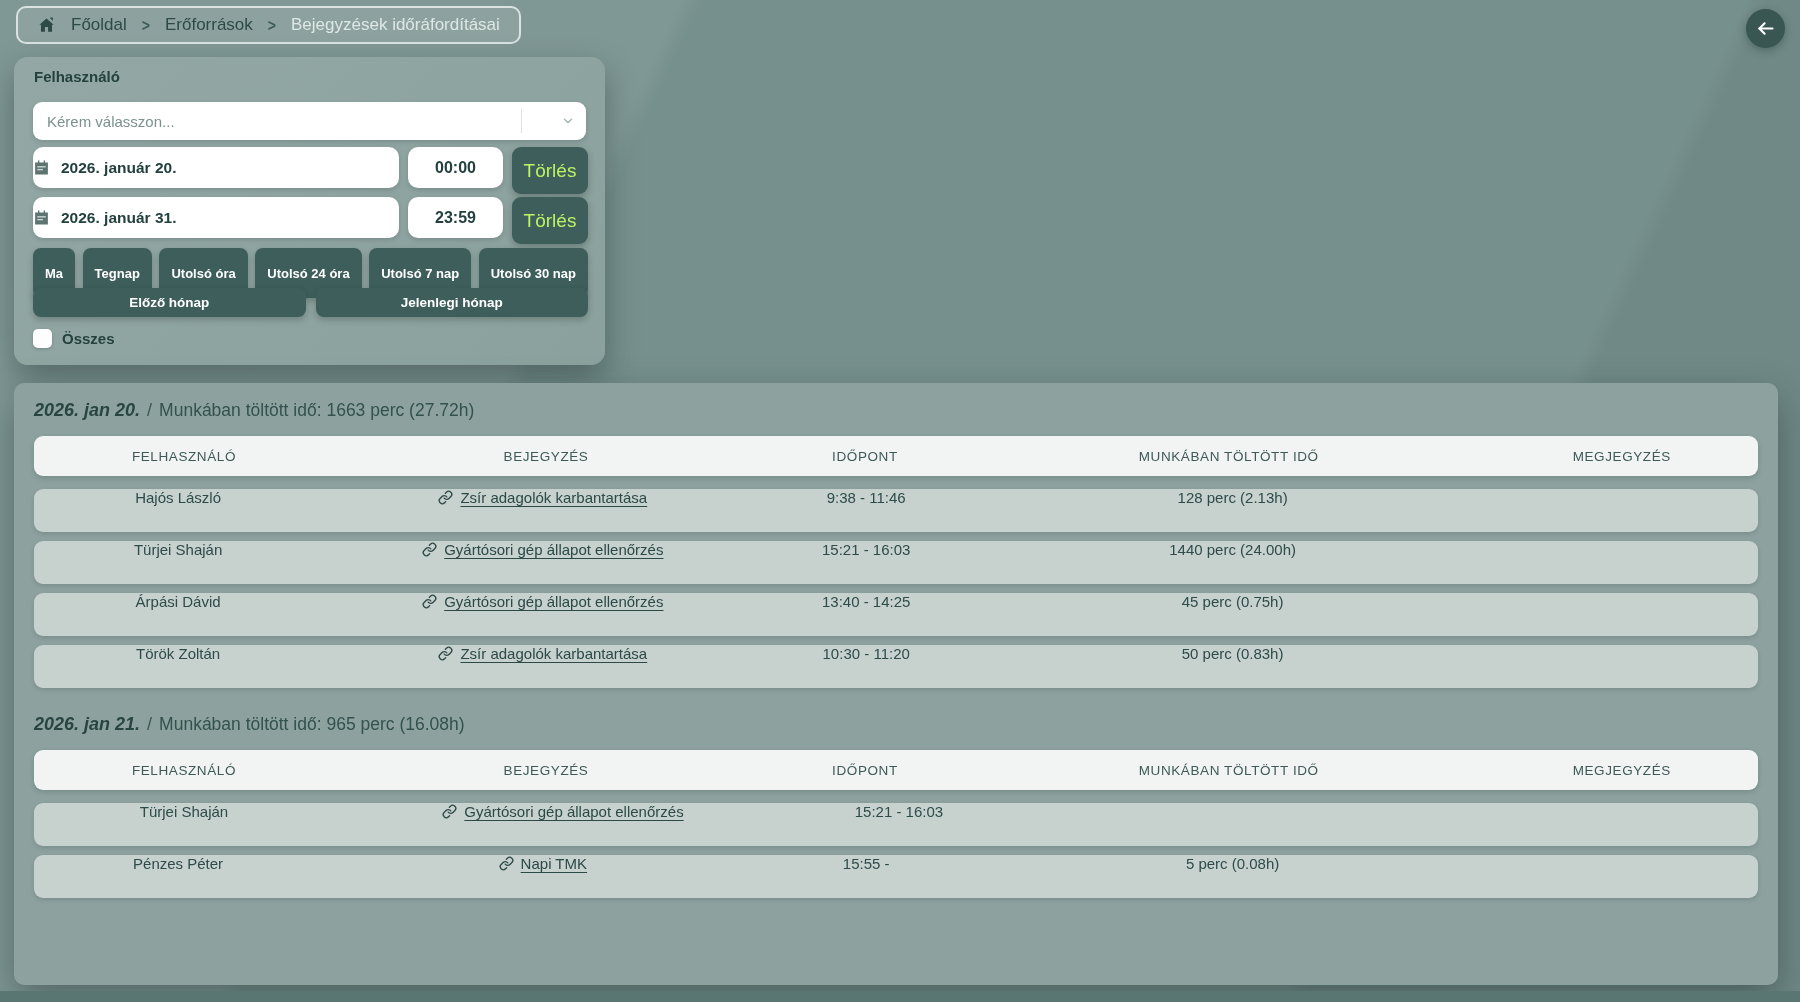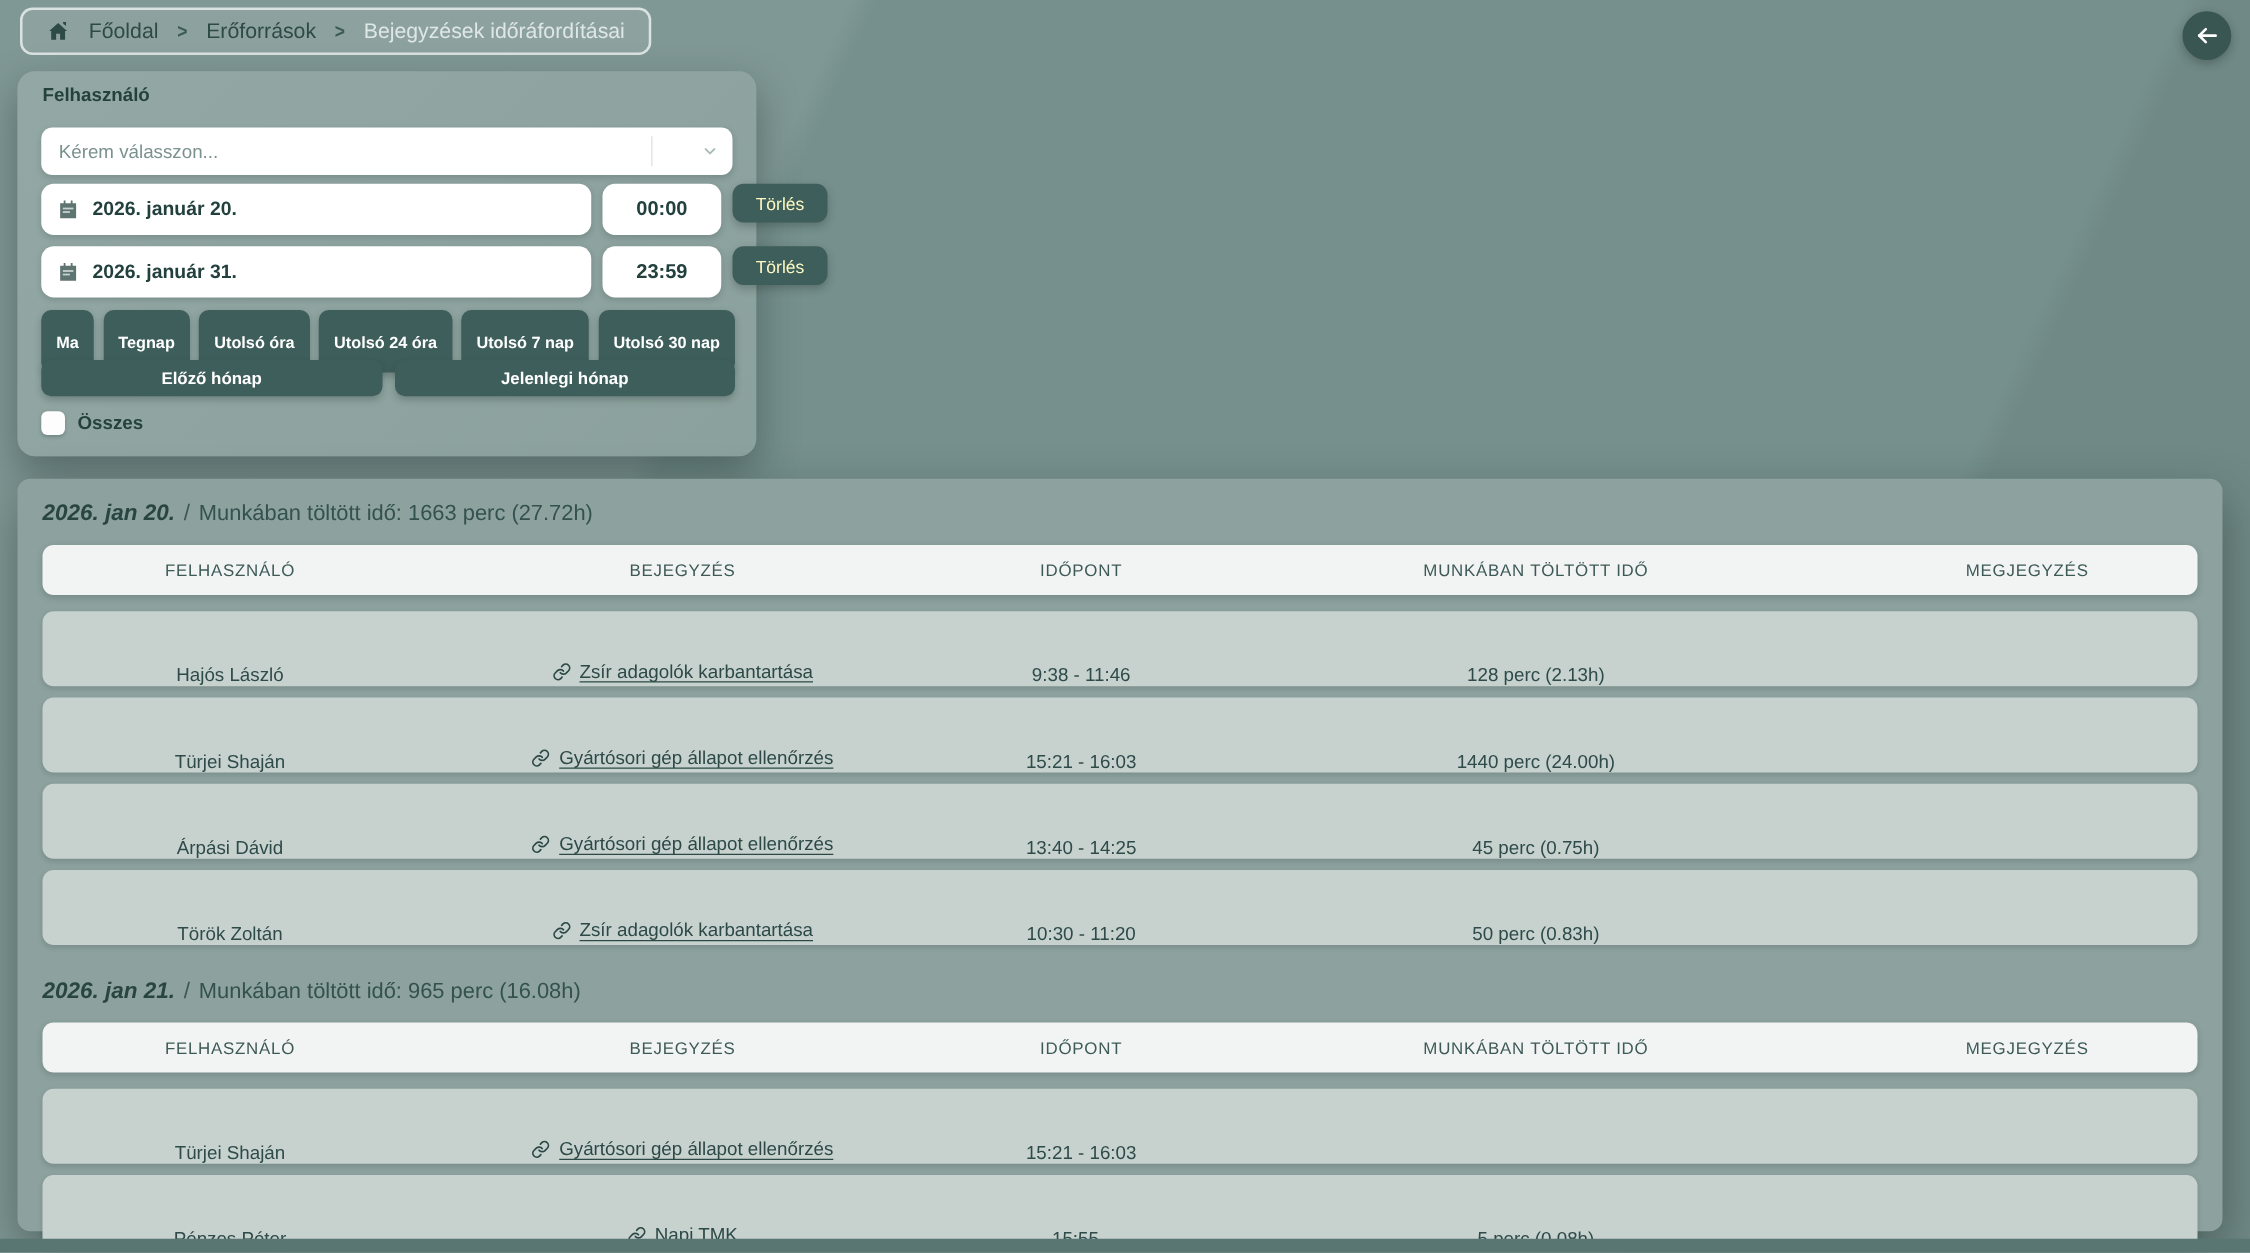--- a/index.html
+++ b/index.html
@@ -52,8 +52,8 @@
   .dt-row{position:absolute;left:19px;height:41px;display:flex;}
   .dt-row.r1{top:90px;} .dt-row.r2{top:140px;}
   .date-box{
-    width:440px;height:41px;box-sizing:border-box;background:#fff;border-radius:10px;
-    display:flex;align-items:center;gap:11px;padding-left:13px;cursor:pointer;
+    width:366px;height:41px;box-sizing:border-box;background:#fff;border-radius:10px;
+    display:flex;align-items:center;gap:11px;cursor:pointer;
     box-shadow:0 2px 5px rgba(25,40,38,.18);
   }
   .date-box span{font-size:15.5px;font-weight:600;color:#22403d;}

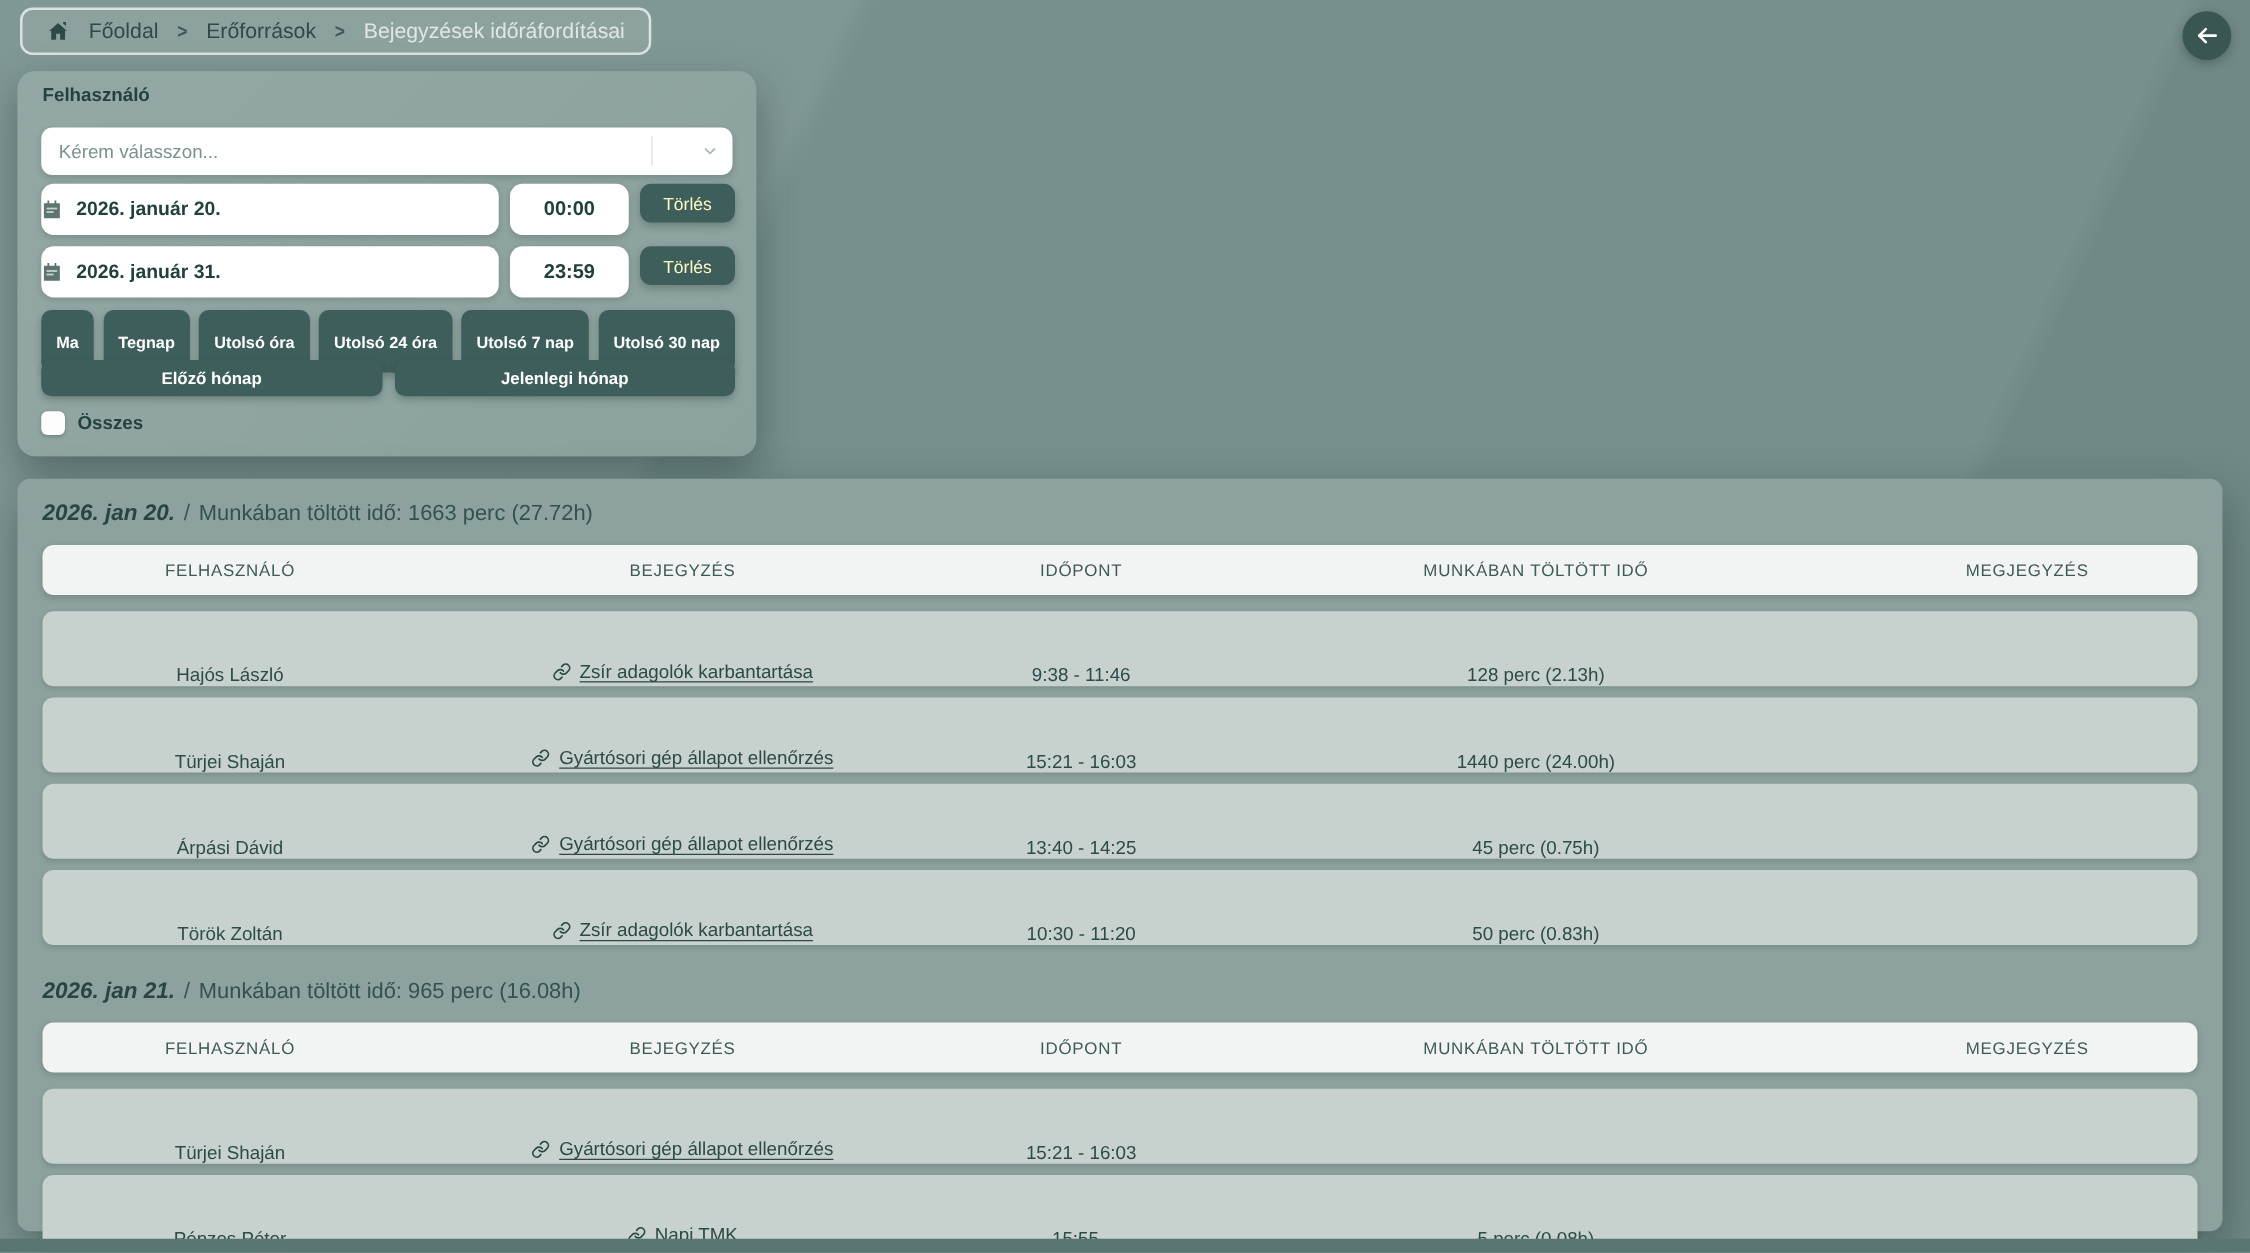--- a/index.html
+++ b/index.html
@@ -64,8 +64,8 @@
     box-shadow:0 2px 5px rgba(25,40,38,.18);
   }
   .clear-btn{
-    width:76px;height:31px;margin-left:9px;border:none;border-radius:9px;background:#3e5e5b;
-    color:#fef9c3;font-size:14px;font-weight:500;cursor:pointer;
+    width:76px;height:47px;margin-left:9px;border:none;border-radius:9px;background:#3e5e5b;
+    color:#bef264;font-size:19px;font-weight:500;cursor:pointer;
     font-family:"Liberation Sans","DejaVu Sans",sans-serif;
     box-shadow:0 3px 7px rgba(20,35,33,.28);
   }

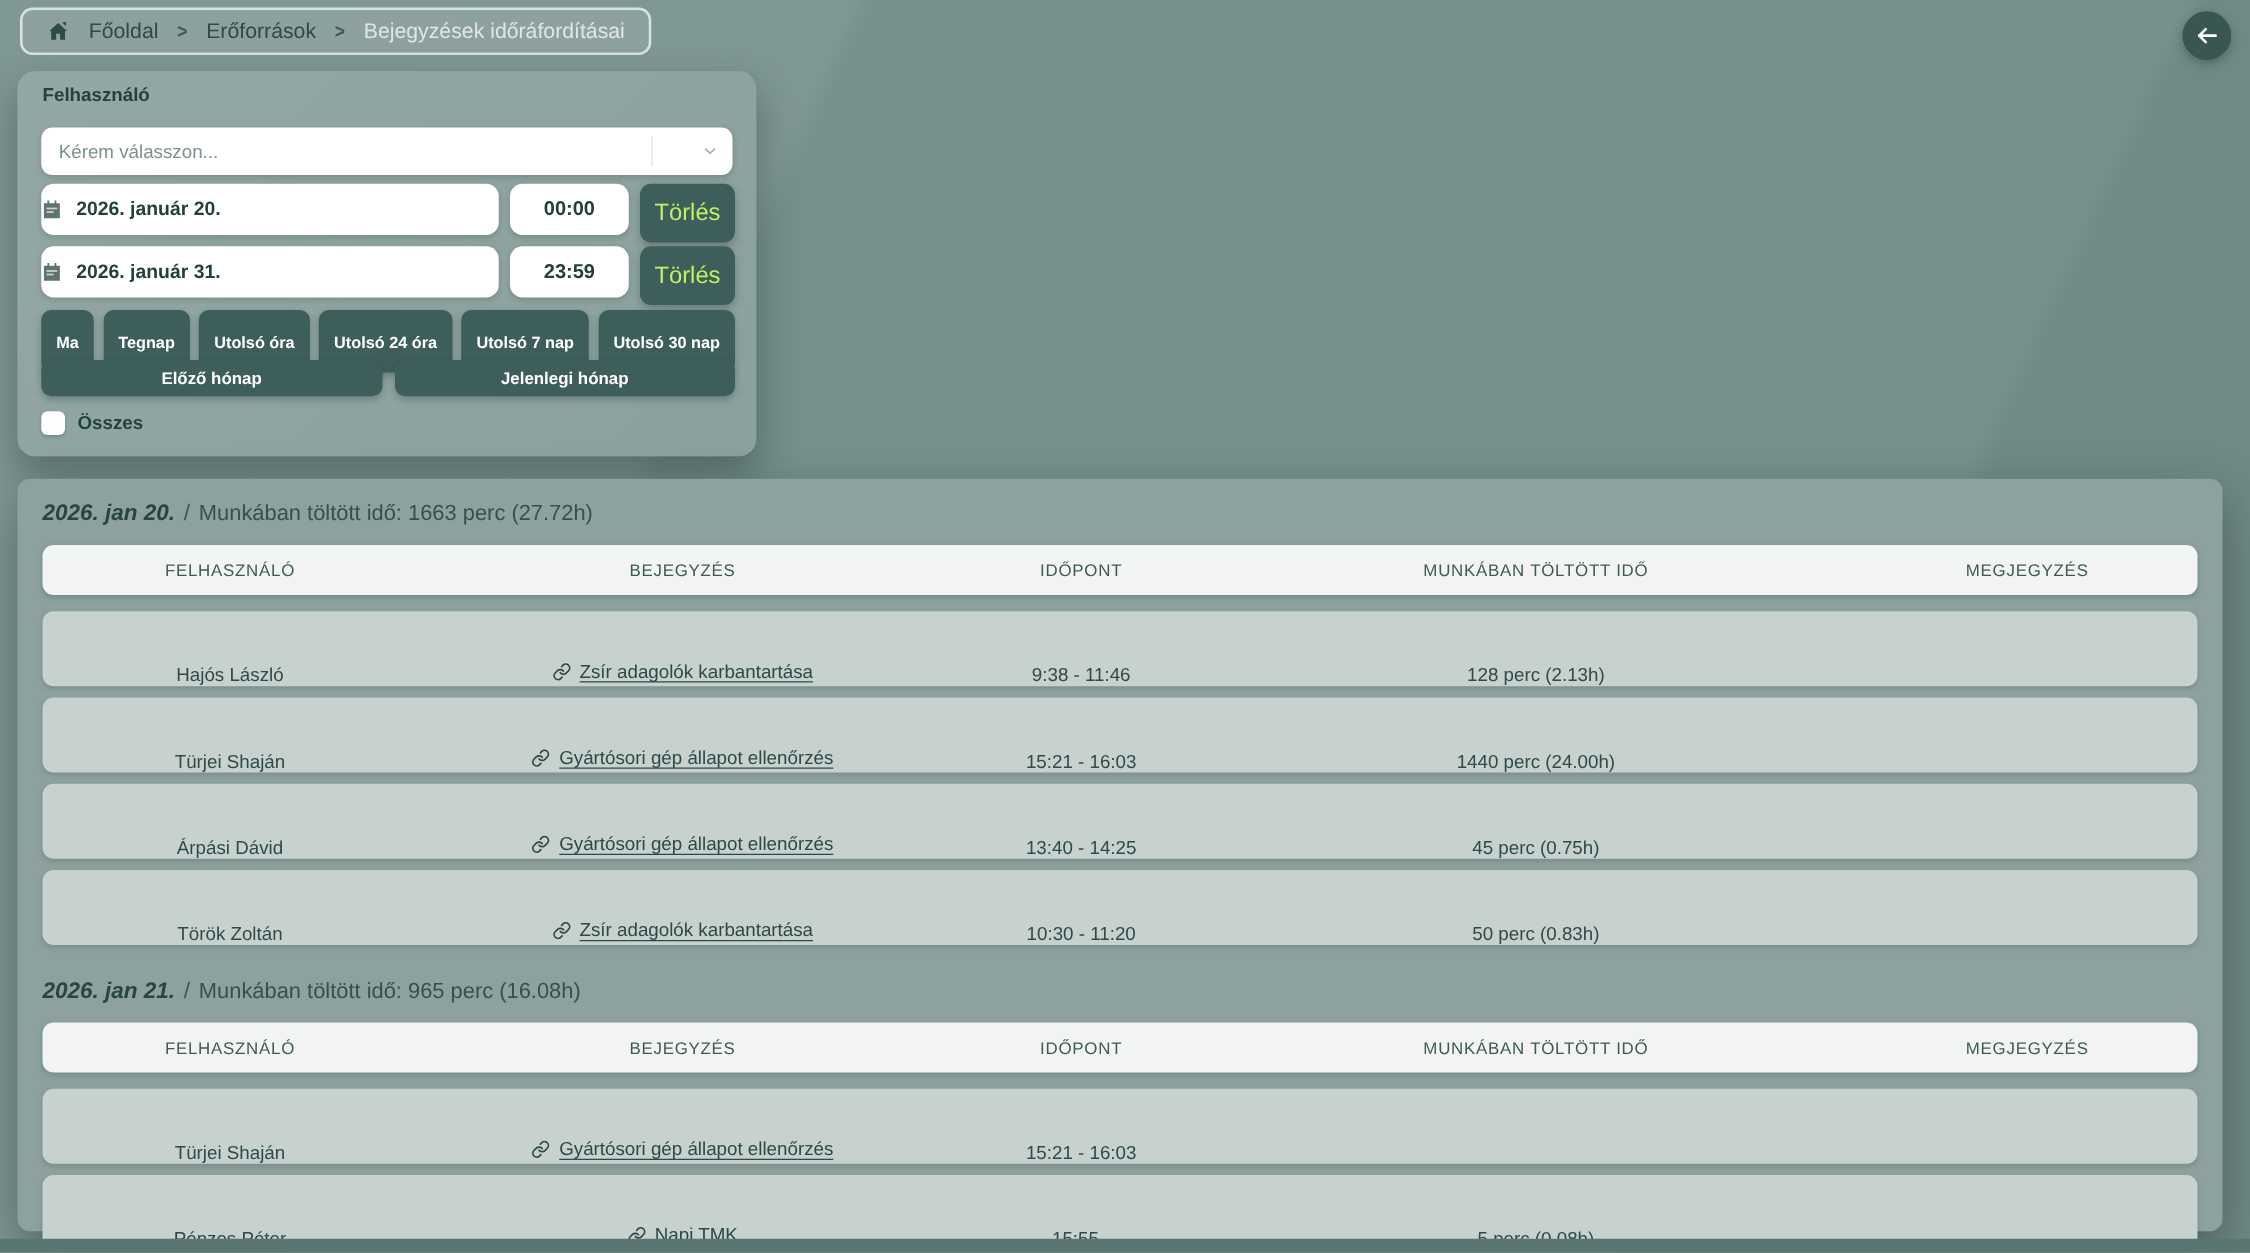--- a/index.html
+++ b/index.html
@@ -111,8 +111,8 @@
     box-shadow:0 2px 5px rgba(28,44,42,.2);
   }
   .t-row{
-    height:60px;margin-top:9px;background:#c7d2cf;border-radius:9px;display:flex;align-items:flex-end;
-    font-size:15px;color:#2e4b49;box-shadow:0 2px 4px rgba(28,44,42,.16);
+    height:43px;margin-top:9px;background:#c7d2cf;border-radius:9px;display:flex;align-items:flex-start;
+    font-size:15px;color:#2e4b49;box-shadow:0 2px 4px rgba(28,44,42,.16);gap:17px;
   }
   .t-row.first{margin-top:13px;}
   .cell{text-align:center;overflow:hidden;}

